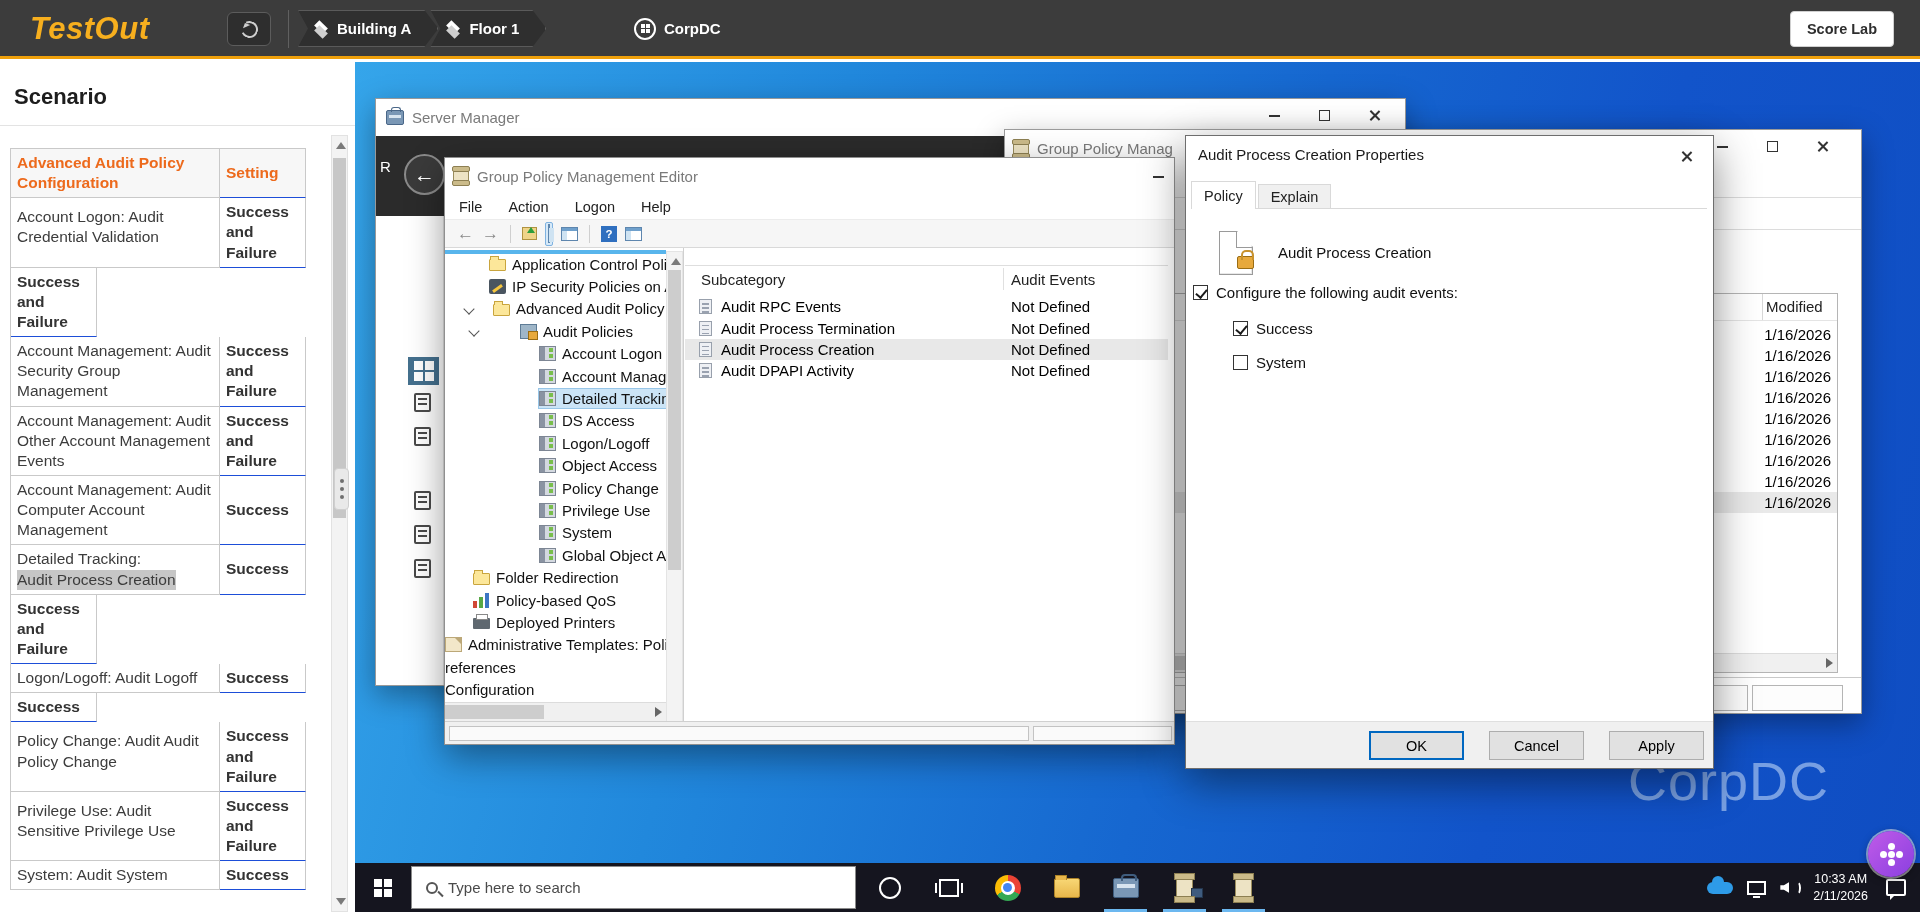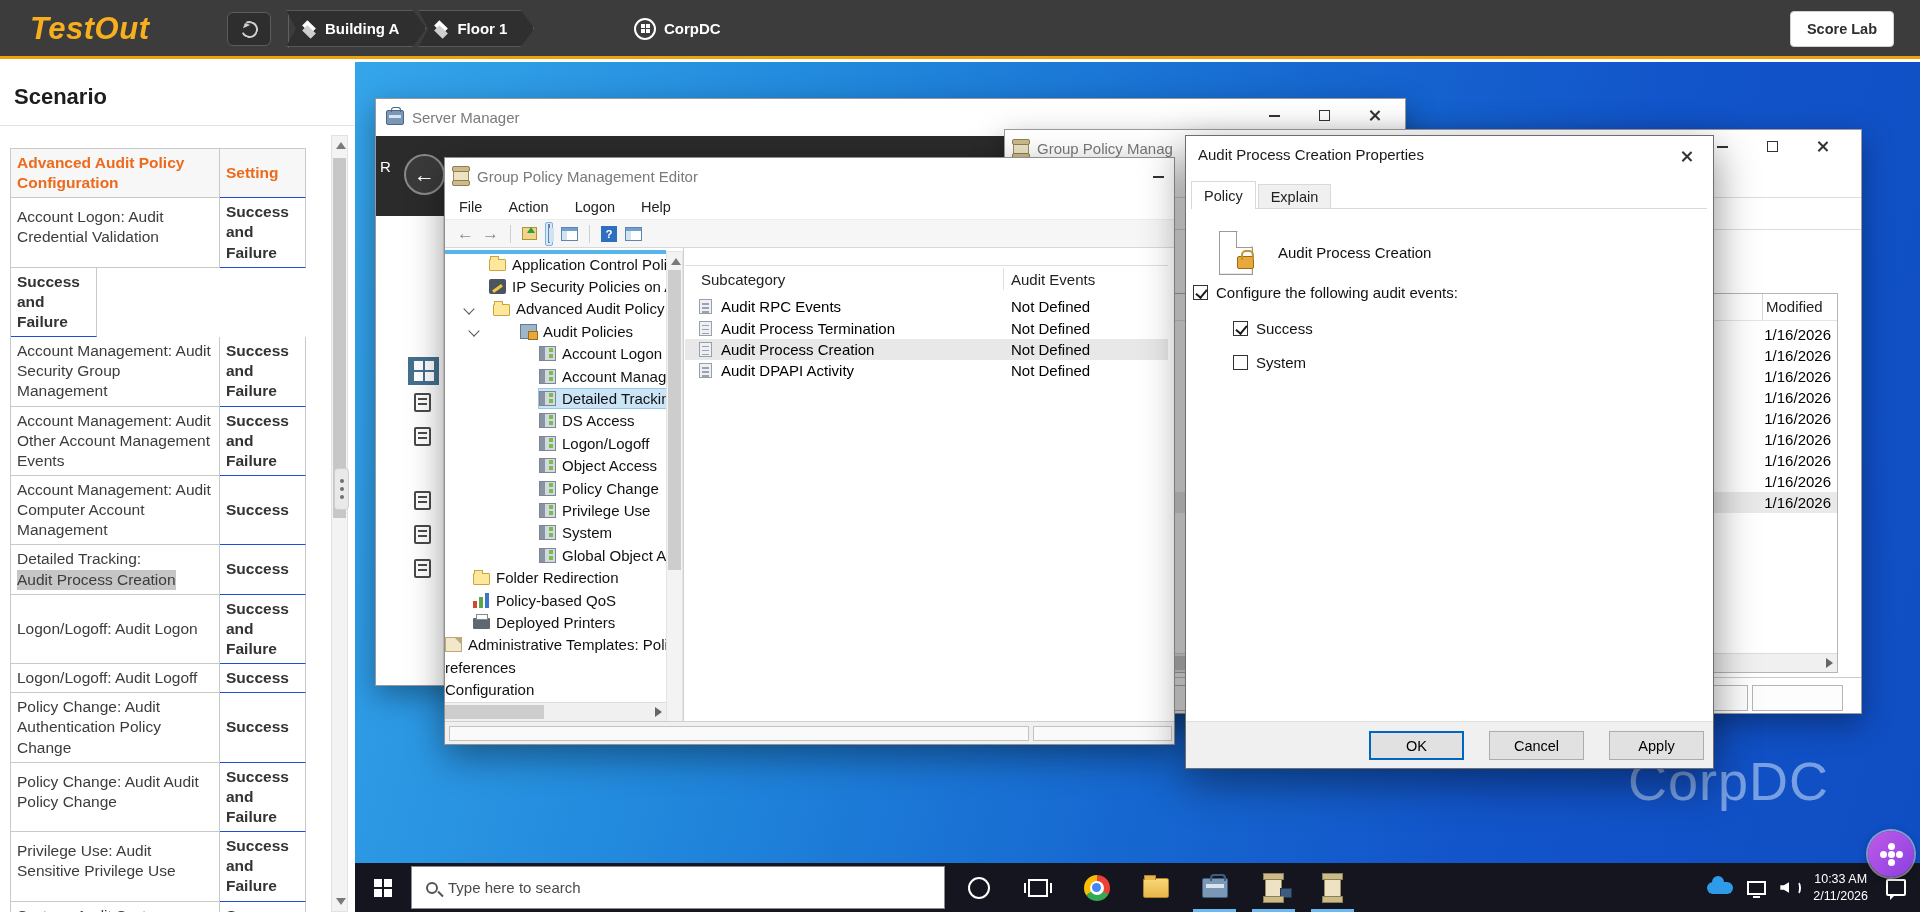--- a/index.html
+++ b/index.html
@@ -13,7 +13,7 @@
   .refresh-glyph{width:17px;height:17px;border:2px solid #cfcfcf;border-radius:50%;border-left-color:transparent;position:relative;transform:rotate(20deg)}
   .refresh-glyph::after{content:"";position:absolute;left:-4px;top:-2px;border:4px solid transparent;border-right-color:#cfcfcf;transform:rotate(45deg)}
   .tb-divider{position:absolute;left:288px;top:10px;width:1px;height:38px;background:#606060}
-  .crumbs{position:absolute;left:286px;top:10px;display:flex}
+  .crumbs{position:absolute;left:298px;top:10px;display:flex}
   .crumb{position:relative;height:37px;background:#2f2f2f;border:1px solid #5a5a5a;color:#fff;font-weight:700;font-size:15px;display:flex;align-items:center;padding:0 26px 0 14px;margin-right:-8px;clip-path:polygon(0 0,calc(100% - 14px) 0,100% 50%,calc(100% - 14px) 100%,0 100%,10px 50%)}
   .layers-icon{width:16px;height:14px;position:relative;margin-right:8px;flex:0 0 16px}
   .layers-icon i{position:absolute;left:2px;width:12px;height:12px;background:#fff;transform:rotate(45deg) scale(1,.62)}

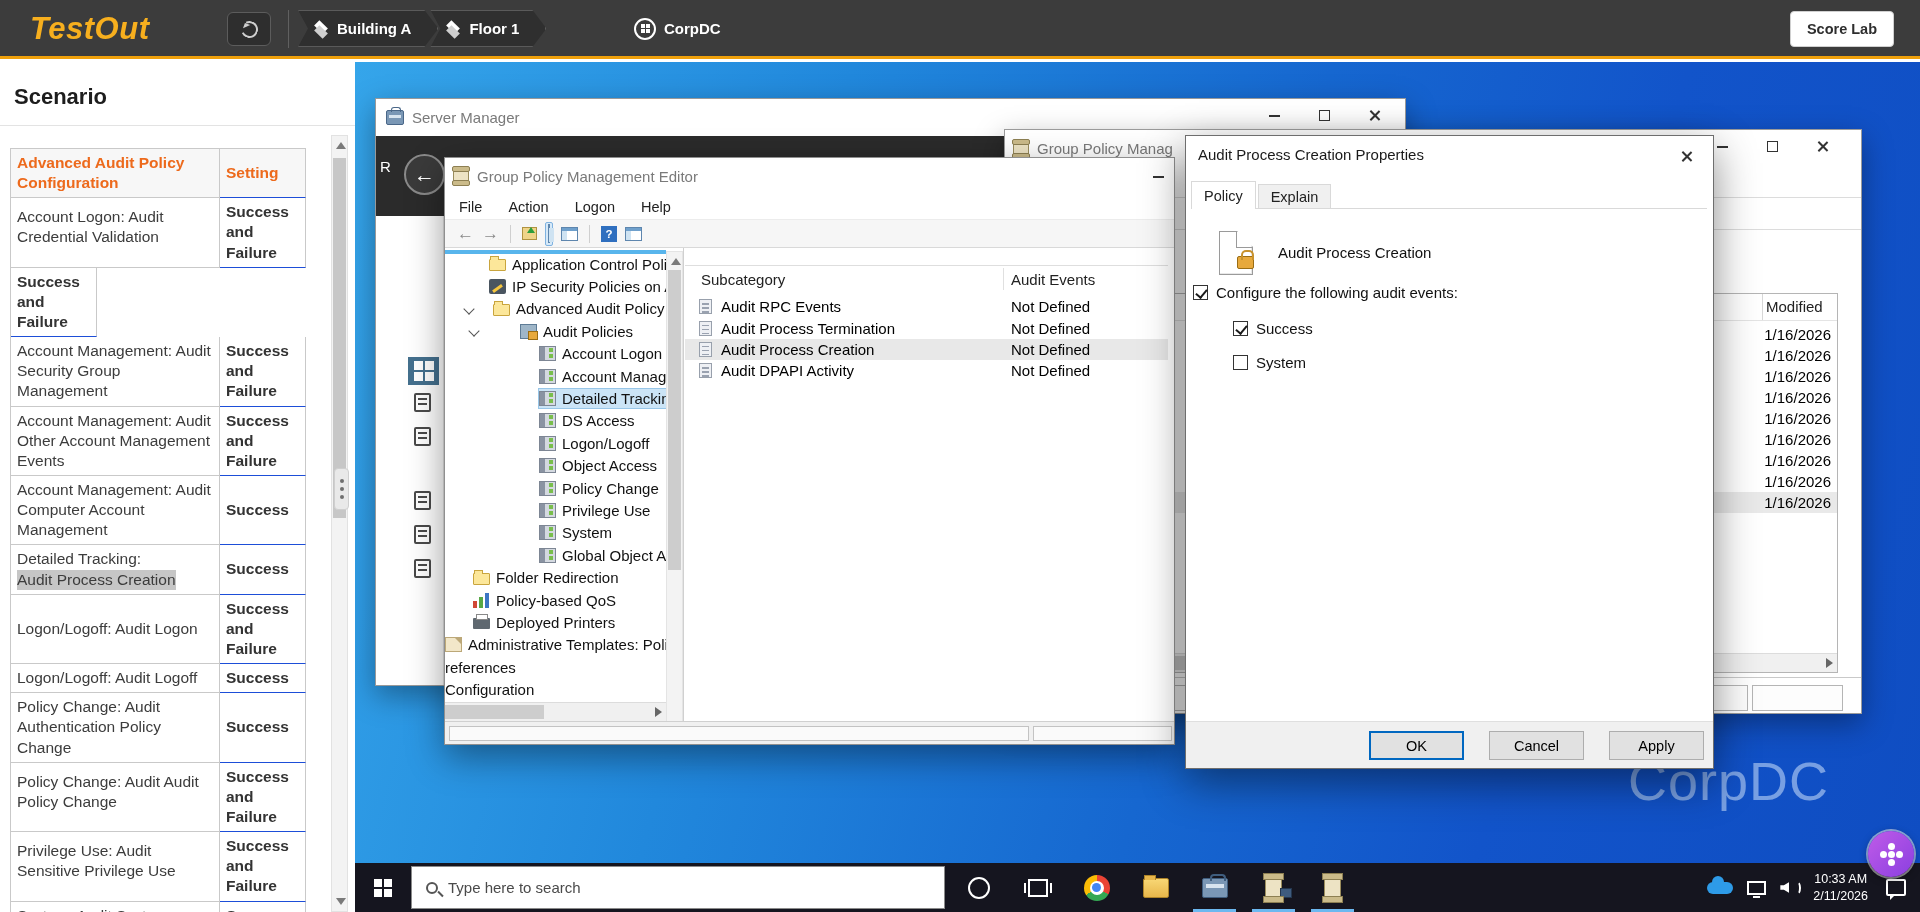--- a/index.html
+++ b/index.html
@@ -710,10 +710,6 @@
           </div>
 
           <div class="s-row">
-            <div class="s-c1">
-              <span>Logon/Logoff: Audit Logon</span>
-              <span class="hl"></span>
-            </div>
             <div class="s-c2">Success and Failure</div>
           </div>
 

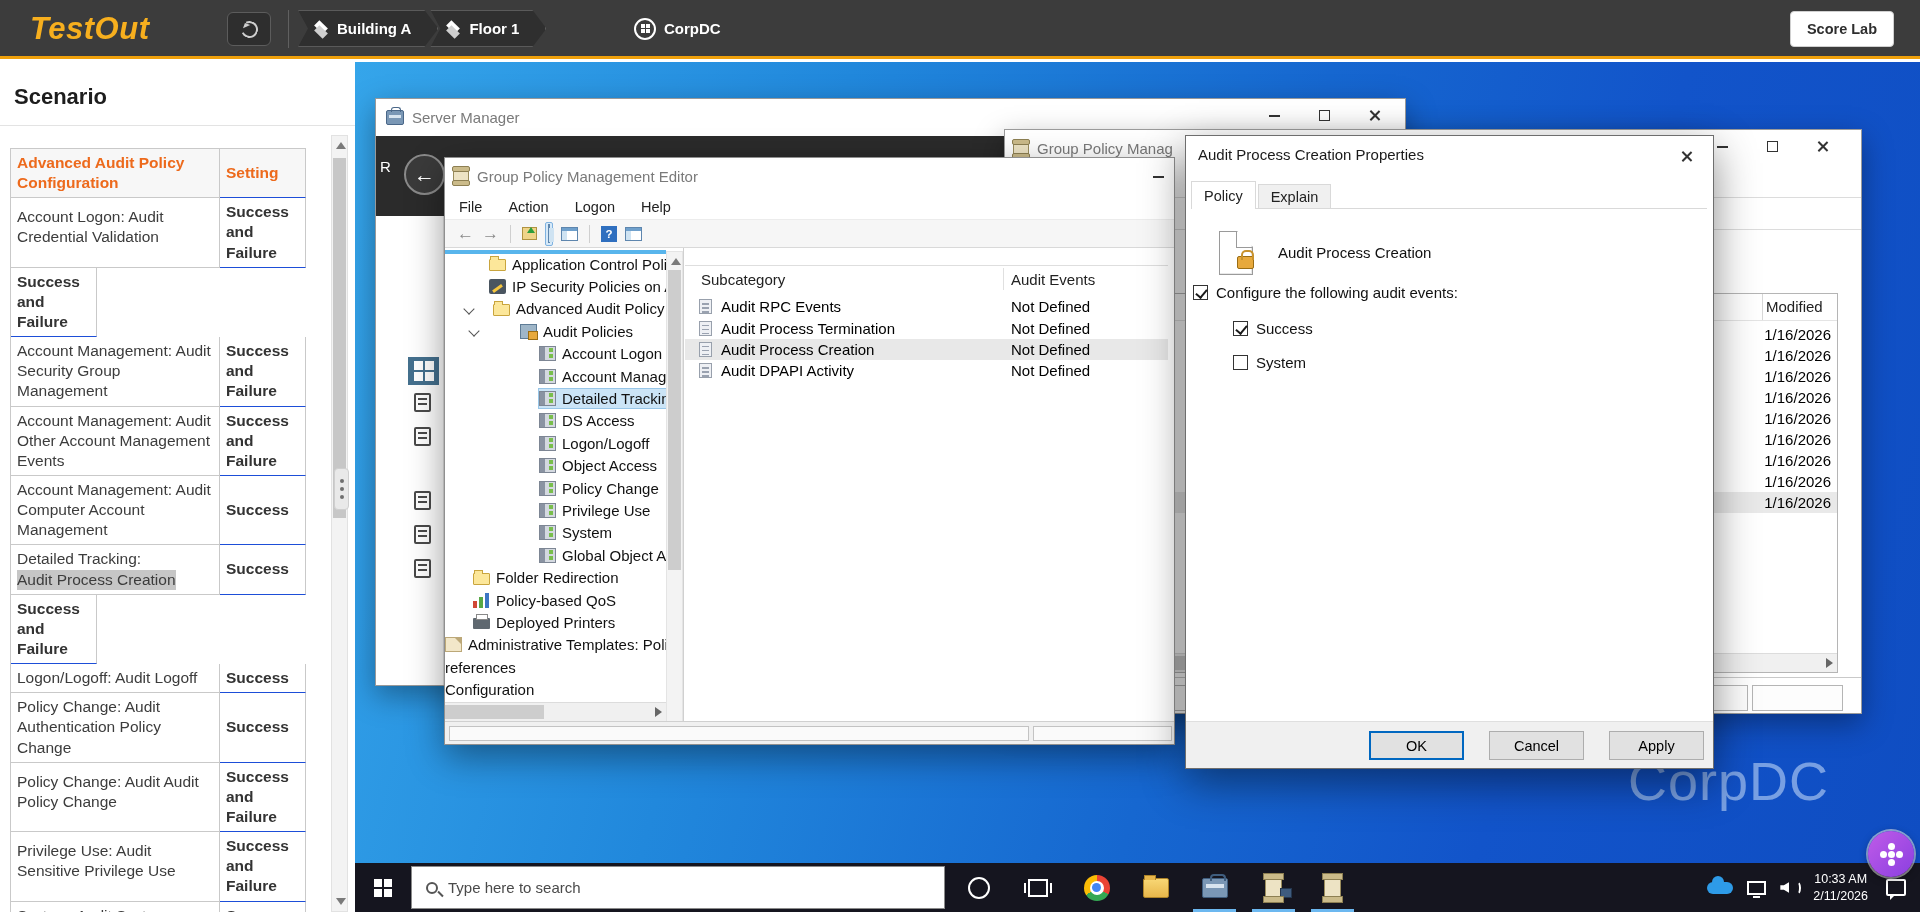--- a/index.html
+++ b/index.html
@@ -722,10 +722,6 @@
           </div>
 
           <div class="s-row">
-            <div class="s-c1">
-              <span>Policy Change: Audit Authentication Policy Change</span>
-              <span class="hl"></span>
-            </div>
             <div class="s-c2">Success</div>
           </div>
 

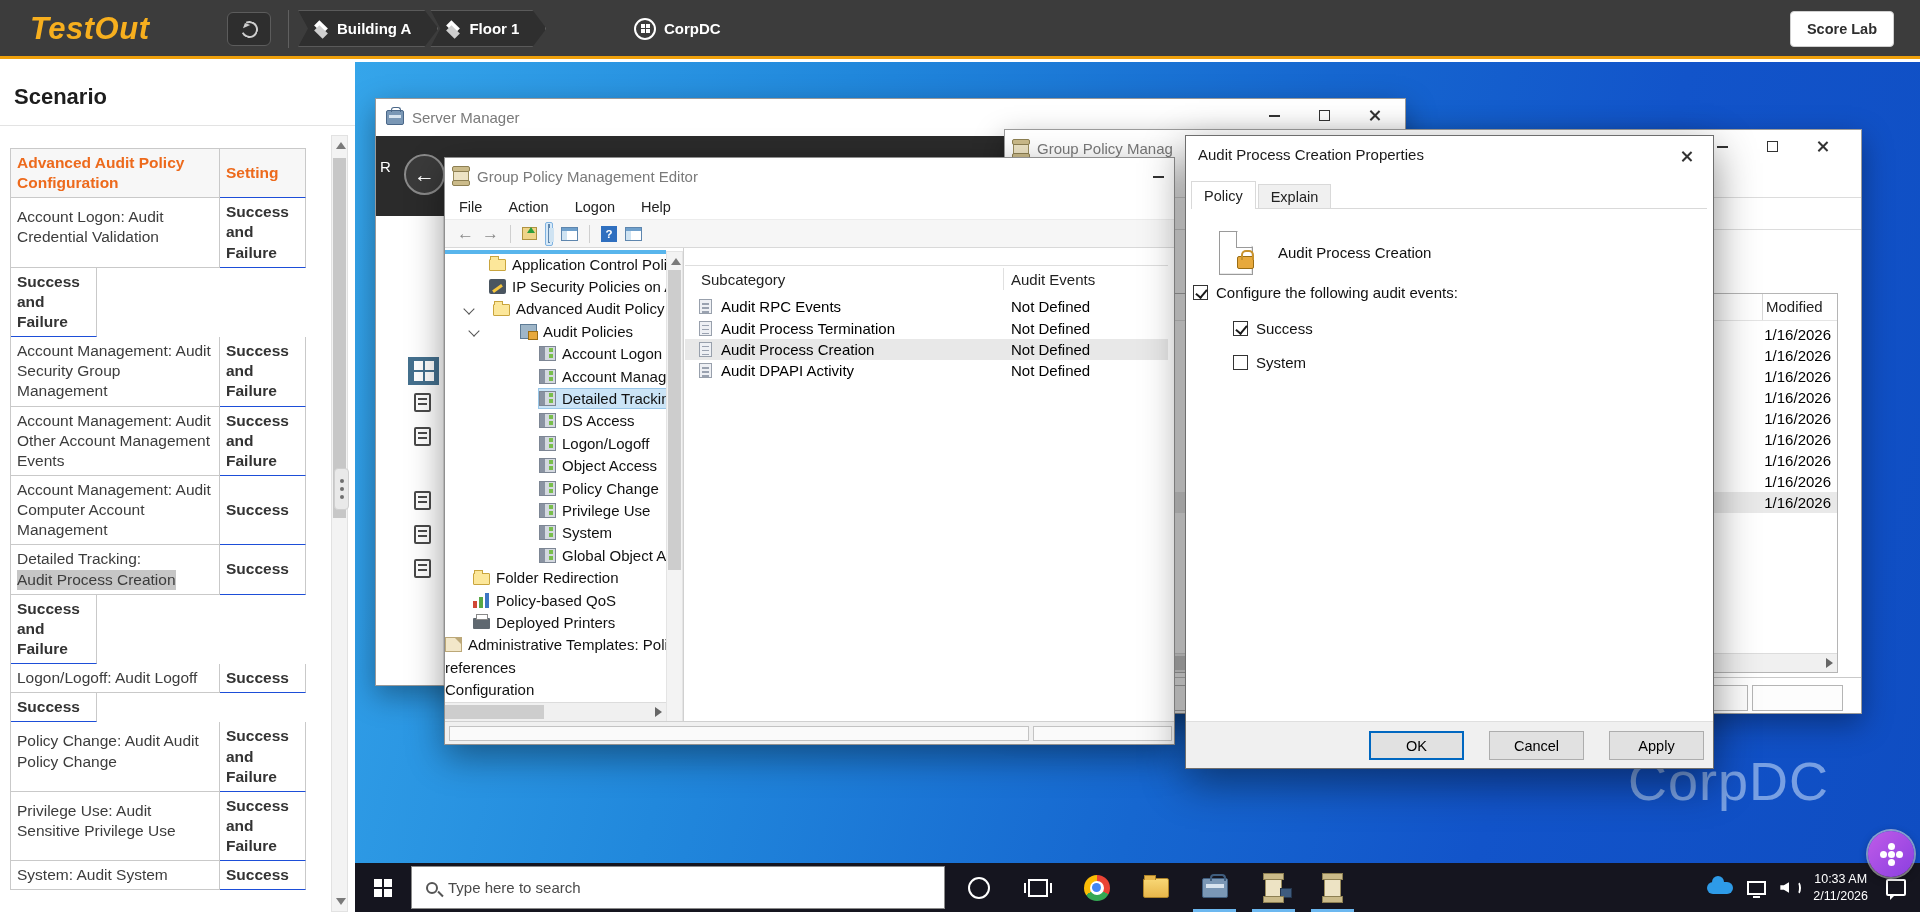--- a/index.html
+++ b/index.html
@@ -196,7 +196,7 @@
   .start-btn{width:56px;height:49px;display:flex;align-items:center;justify-content:center}
   .winflag{display:grid;grid-template-columns:8px 8px;grid-template-rows:8px 8px;gap:2px}
   .winflag i{background:#fff}
-  .search-box{width:534px;height:43px;background:#fff;border:1px solid #8a8a8a;display:flex;align-items:center;margin-right:4px}
+  .search-box{width:445px;height:43px;background:#fff;border:1px solid #8a8a8a;display:flex;align-items:center;margin-right:4px}
   .mag-icon{width:12px;height:12px;border:2px solid #555;border-radius:50%;margin:0 10px 0 14px;position:relative}
   .mag-icon::after{content:"";position:absolute;left:9px;top:9px;width:7px;height:2px;background:#555;transform:rotate(45deg)}
   .search-text{font-size:15px;color:#4a4a4a}

